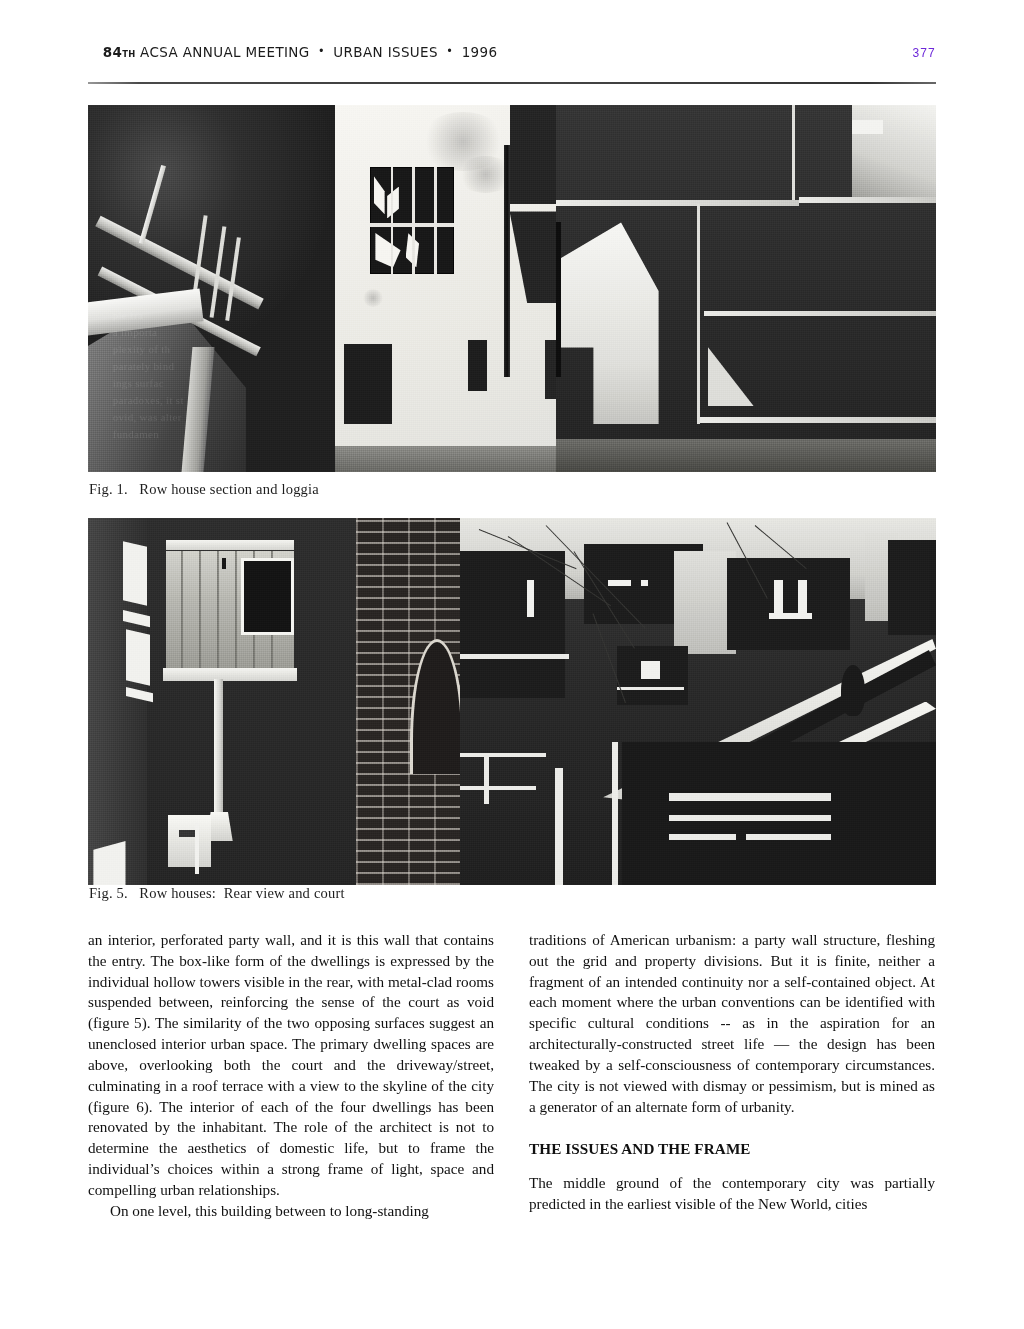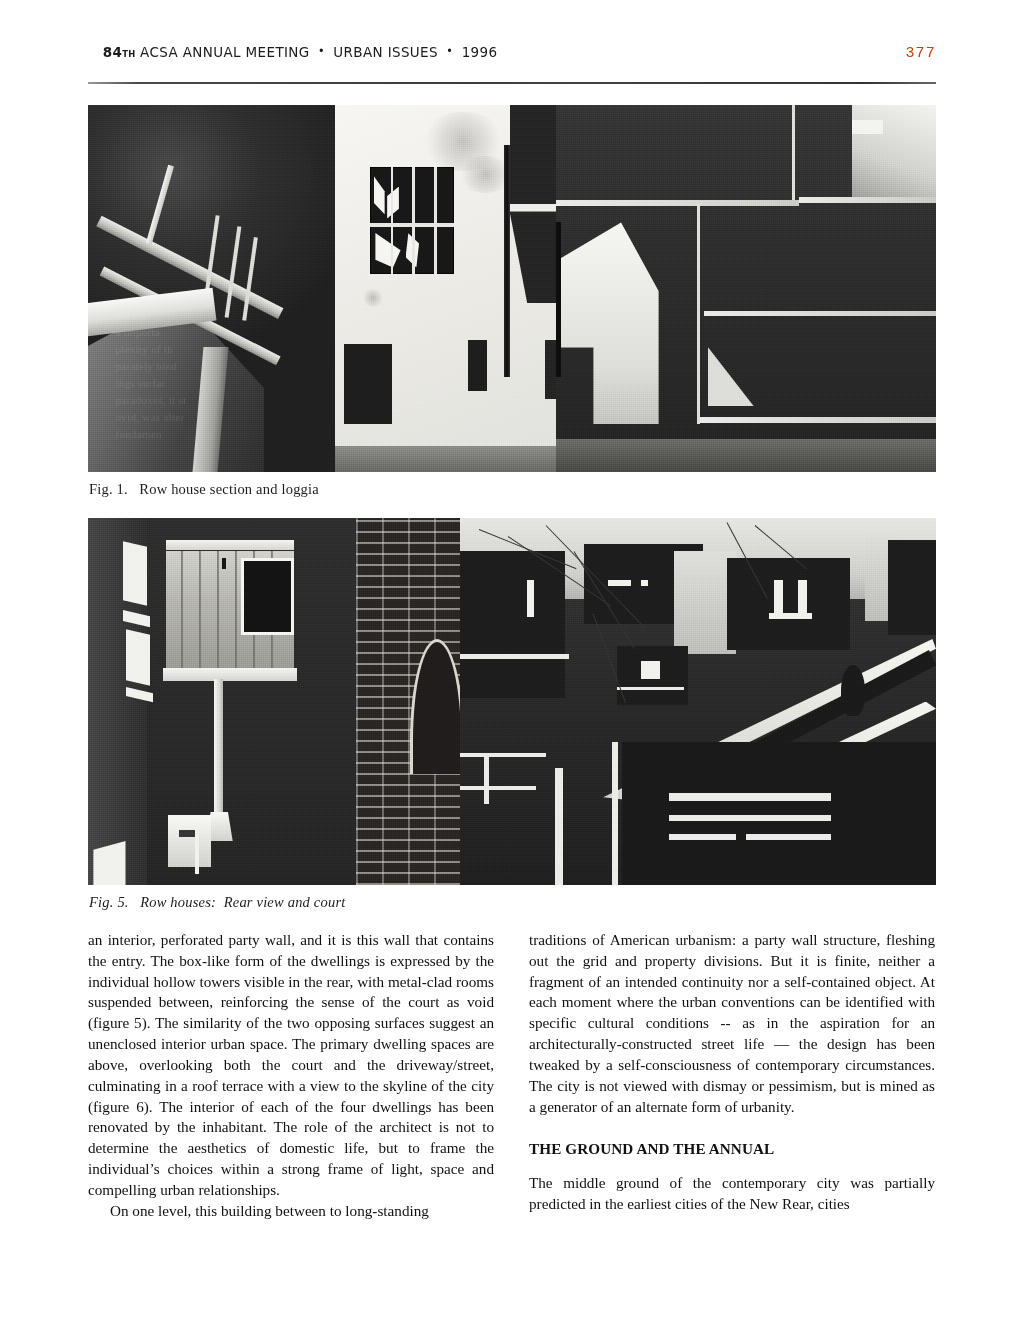--- a/index.html
+++ b/index.html
@@ -55,10 +55,10 @@
   }
   .runhead-left .gap { display: inline-block; width: 5px; }
   .runhead-page {
-    font-family: Liberation Mono, monospace;
-    font-size: 15px;
+    font-family: Liberation Sans, sans-serif;
+    font-size: 12px;
     letter-spacing: 1.2px;
-    color: #c2410c;
+    color: #6d28d9;
   }
 
   

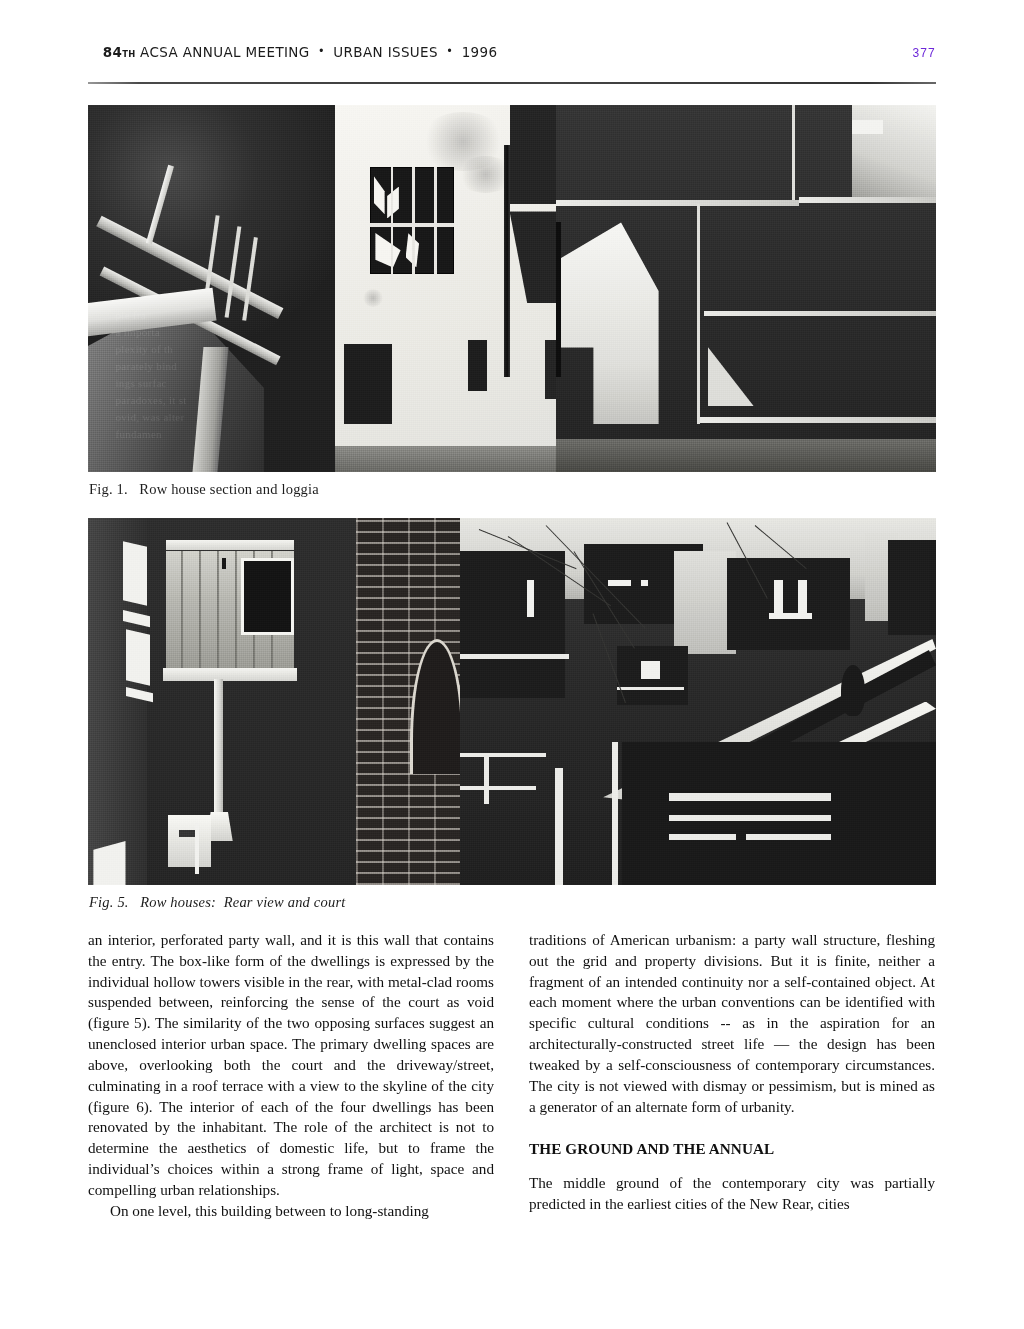--- a/index.html
+++ b/index.html
@@ -109,7 +109,6 @@
   #fig4-pane-a {
     background:
       radial-gradient(ellipse 70% 50% at 30% 18%, #4e4e4e 0%, #343434 45%, #262626 100%);
-    padding-left: 28px;
   }
   .f4a-softwall {
     position: absolute; left: 0; bottom: 0; width: 64%; height: 52%;

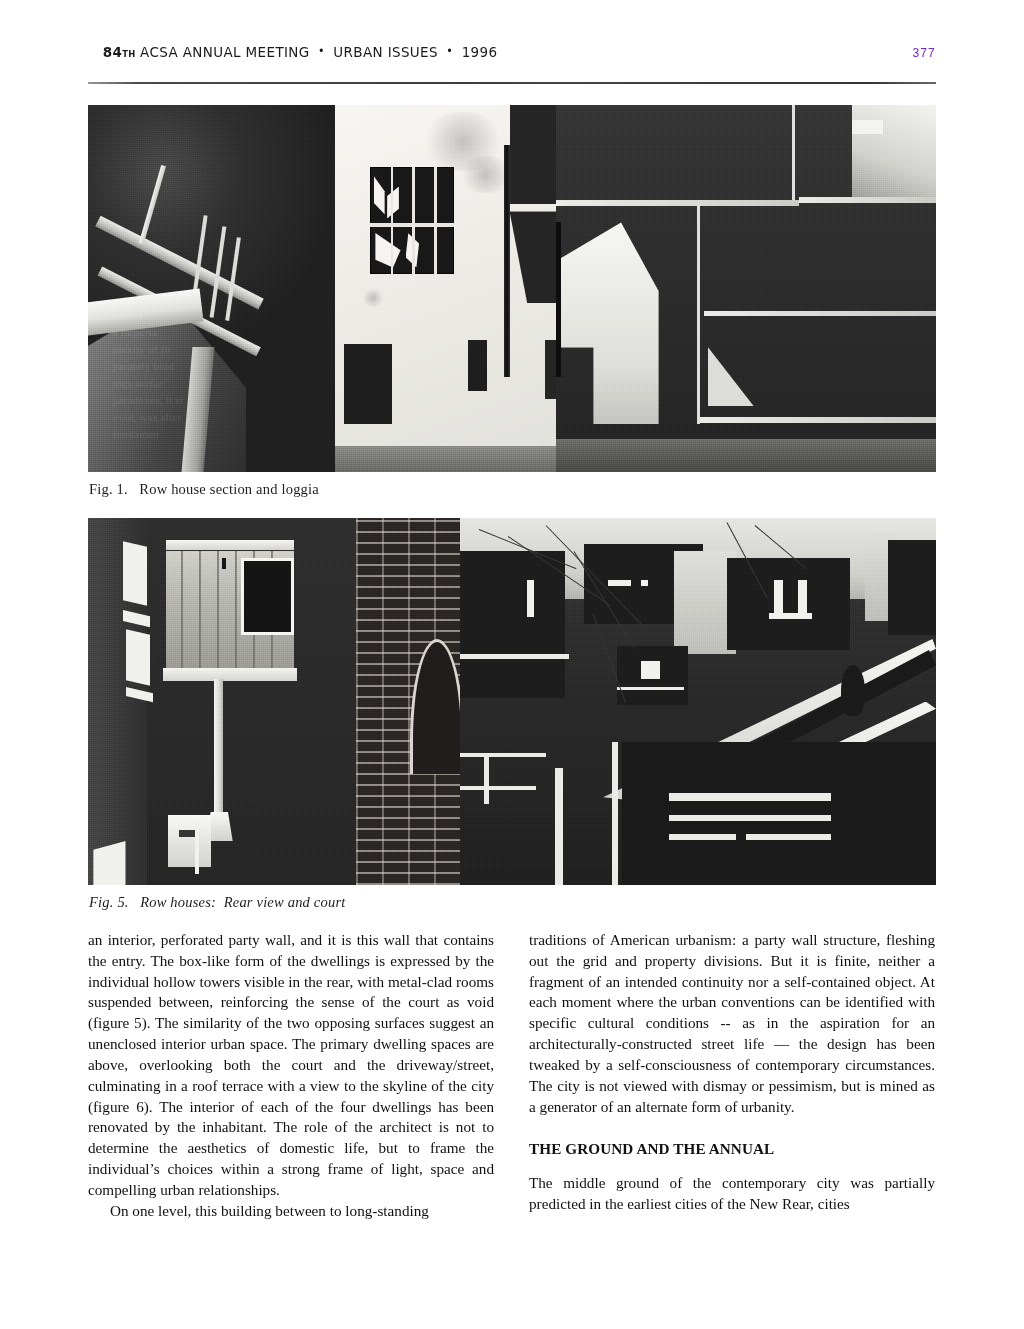--- a/index.html
+++ b/index.html
@@ -497,7 +497,7 @@
       <div class="f5c-rail" style="left:20%; top:68%; width:1.6%; height:32%;"></div>
     </div>
   </div>
-  <div class="figure-caption" style="margin-top:9px; margin-left:1px;font-style:italic;">Fig. 5.   Row houses:  Rear view and court</div>
+  <div class="figure-caption" style="margin-left:1px;">Fig. 5.   Row houses:  Rear view and court</div>
 </div>
 
 <div id="body-text">

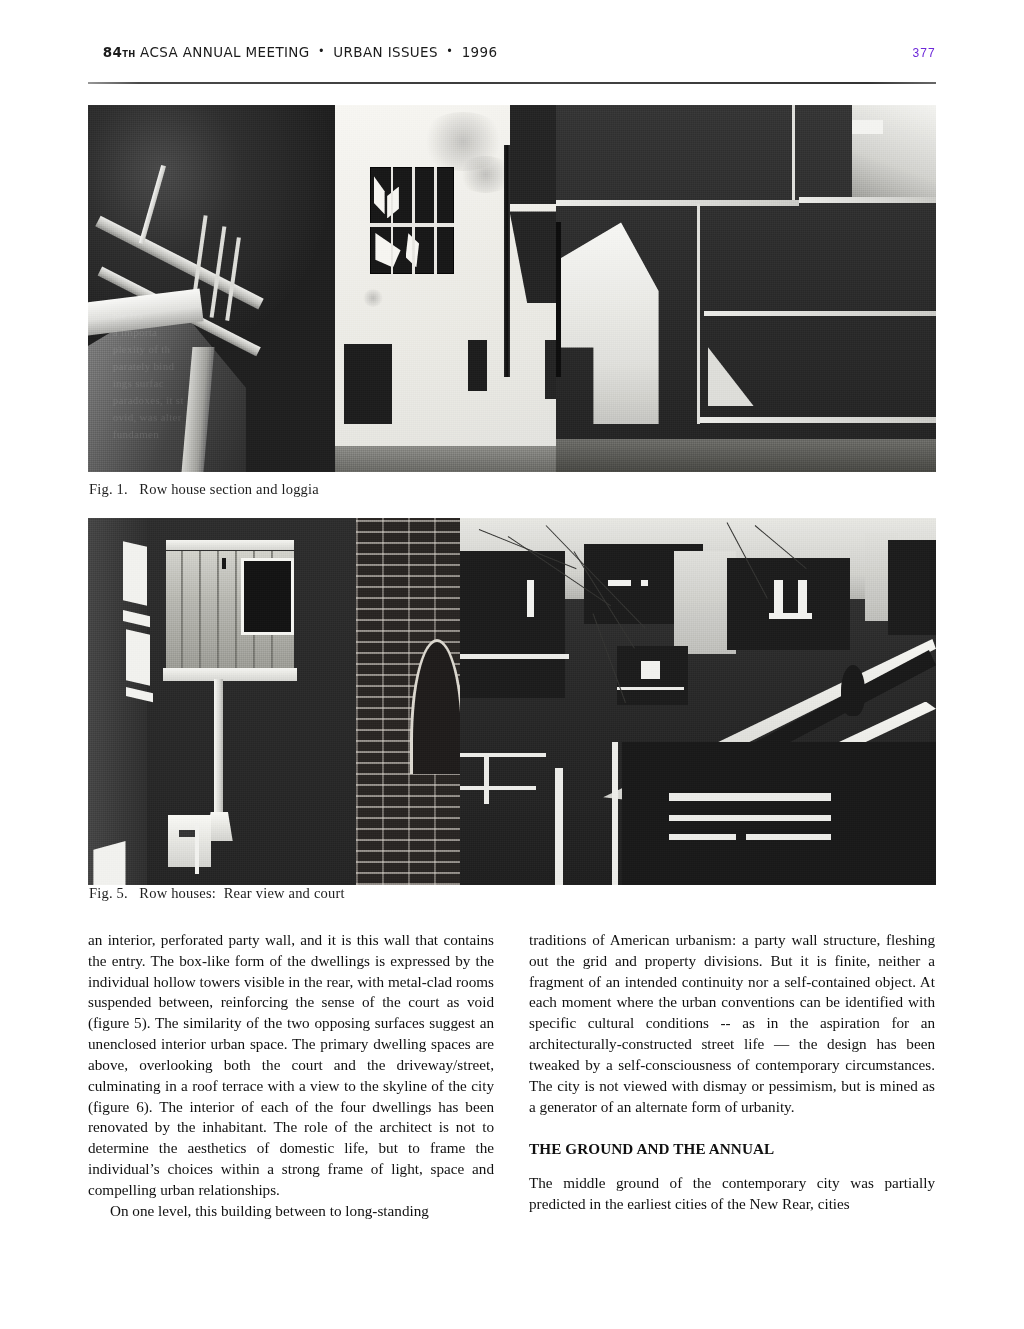--- a/index.html
+++ b/index.html
@@ -507,7 +507,7 @@
   </div>
   <div class="column">
     <p>traditions of American urbanism:  a party wall structure, fleshing out the grid and property divisions.  But it is finite, neither a fragment of an intended continuity nor a self-contained object.  At each moment where the urban conventions can be identified with specific cultural conditions -- as in the aspiration for an architecturally-constructed street life — the design has been tweaked by a self-consciousness of contemporary circumstances.  The city is not viewed with dismay or pessimism, but is mined as a generator of an alternate form of urbanity.</p>
-    <h2 class="section-heading">THE GROUND AND THE ANNUAL</h2>
+    <h2 class="section-heading">THE ISSUES AND THE FRAME</h2>
     <p>The middle ground of the contemporary city was partially predicted in the earliest cities of the New Rear, cities</p>
   </div>
 </div>

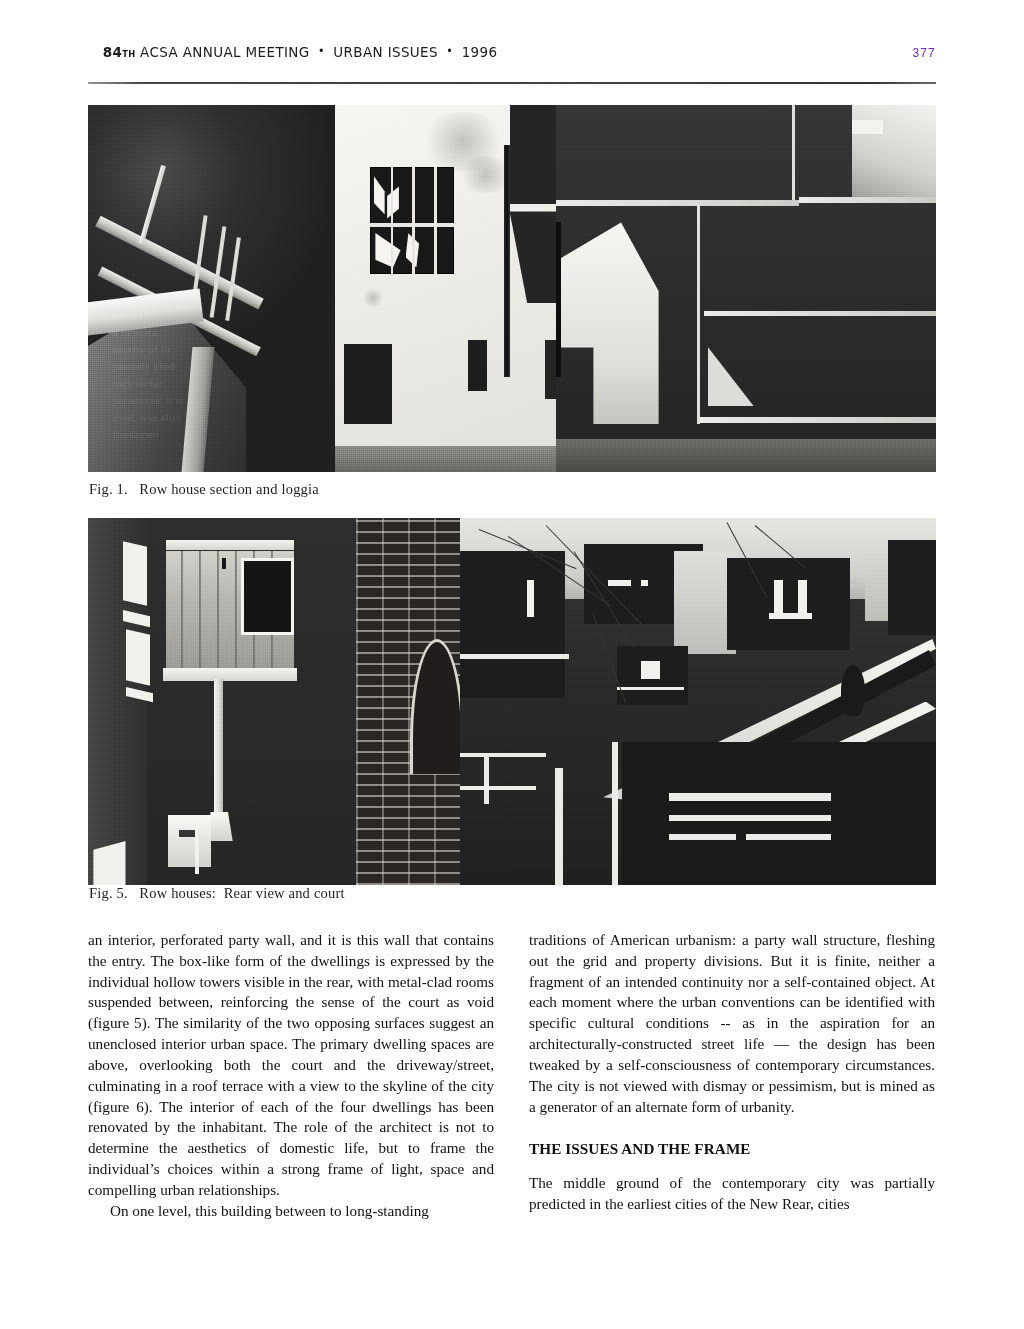--- a/index.html
+++ b/index.html
@@ -508,7 +508,7 @@
   <div class="column">
     <p>traditions of American urbanism:  a party wall structure, fleshing out the grid and property divisions.  But it is finite, neither a fragment of an intended continuity nor a self-contained object.  At each moment where the urban conventions can be identified with specific cultural conditions -- as in the aspiration for an architecturally-constructed street life — the design has been tweaked by a self-consciousness of contemporary circumstances.  The city is not viewed with dismay or pessimism, but is mined as a generator of an alternate form of urbanity.</p>
     <h2 class="section-heading">THE ISSUES AND THE FRAME</h2>
-    <p>The middle ground of the contemporary city was partially predicted in the earliest cities of the New Rear, cities</p>
+    <p>The middle ground of the contemporary city was partially predicted in the earliest visible of the New World, cities</p>
   </div>
 </div>
 

